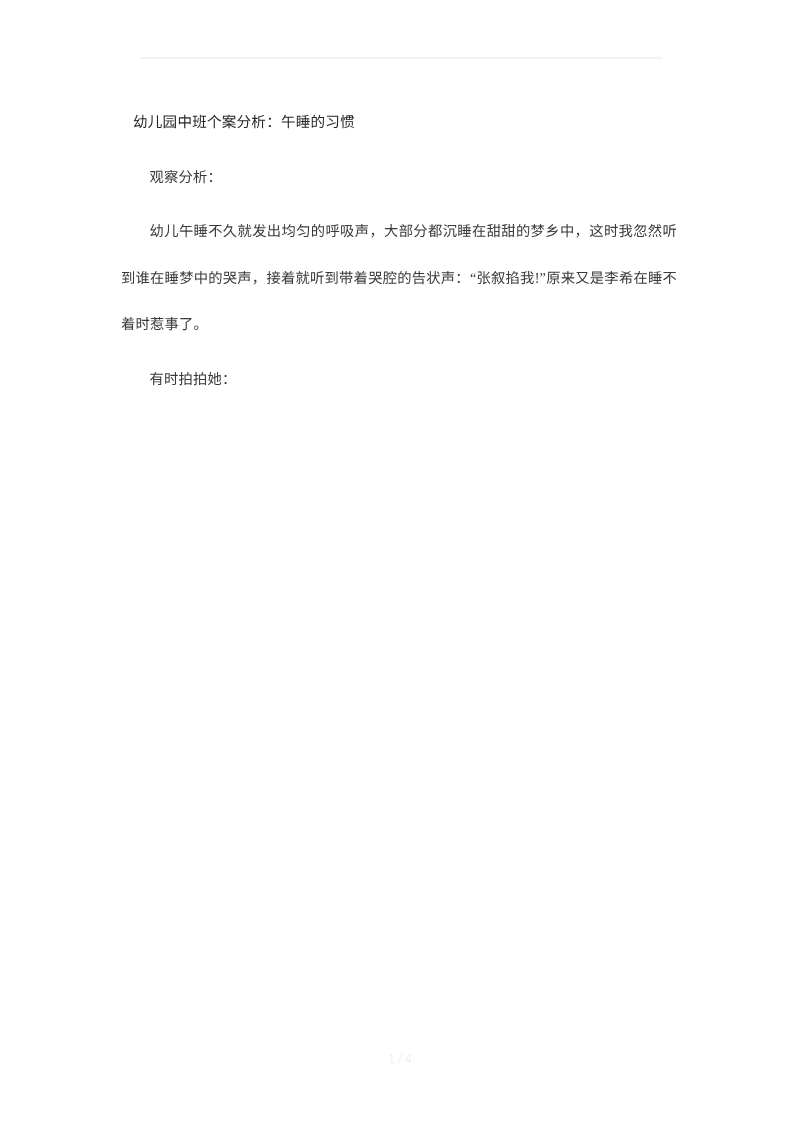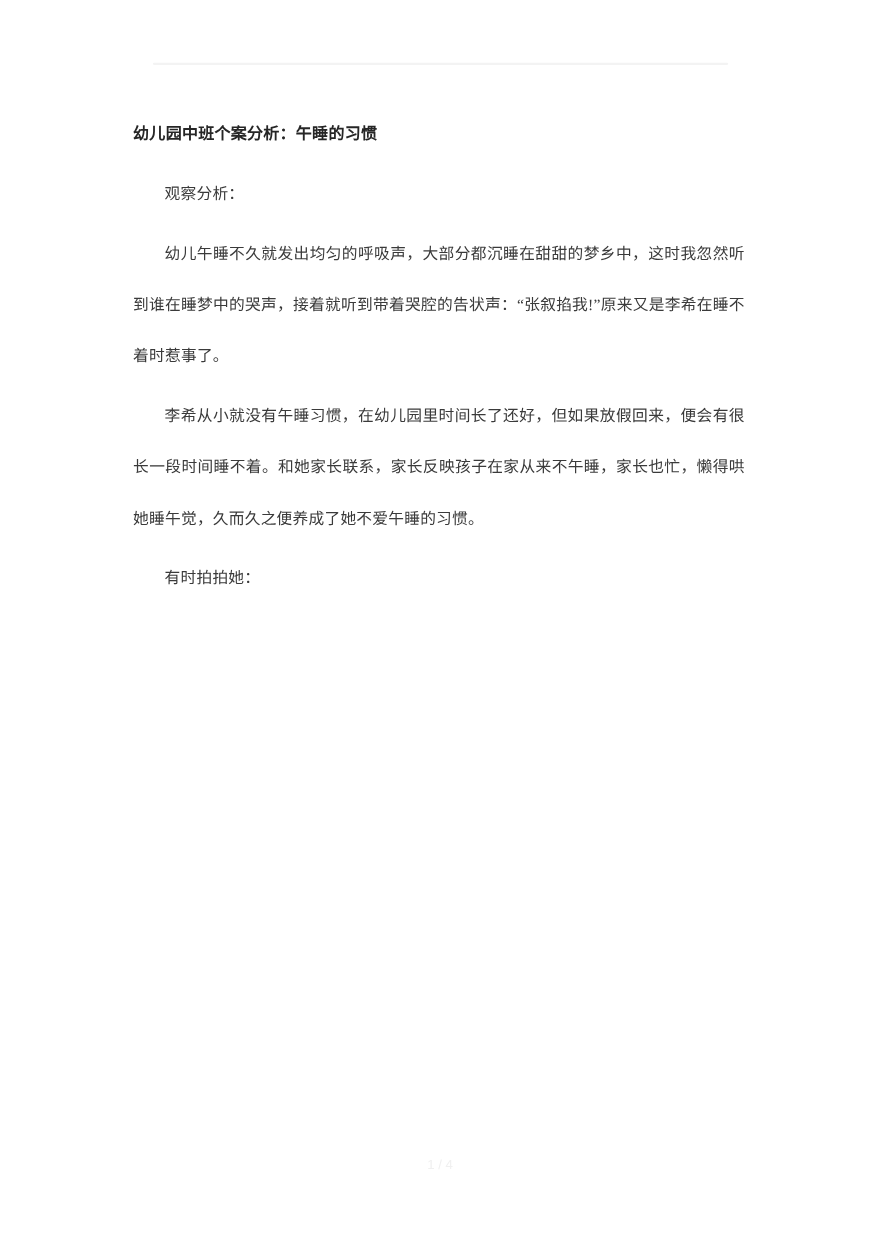--- a/index.html
+++ b/index.html
@@ -36,9 +36,9 @@
     letter-spacing: 0.2px;
   }
   .doc-title {
-    margin: 0 0 8px 0;
+    margin: 0 0 8px 12px;
     font-size: 14.6px;
-    font-weight: bold;
+    font-weight: normal;
     color: #262626;
     line-height: 46.5px;
     text-align: left;

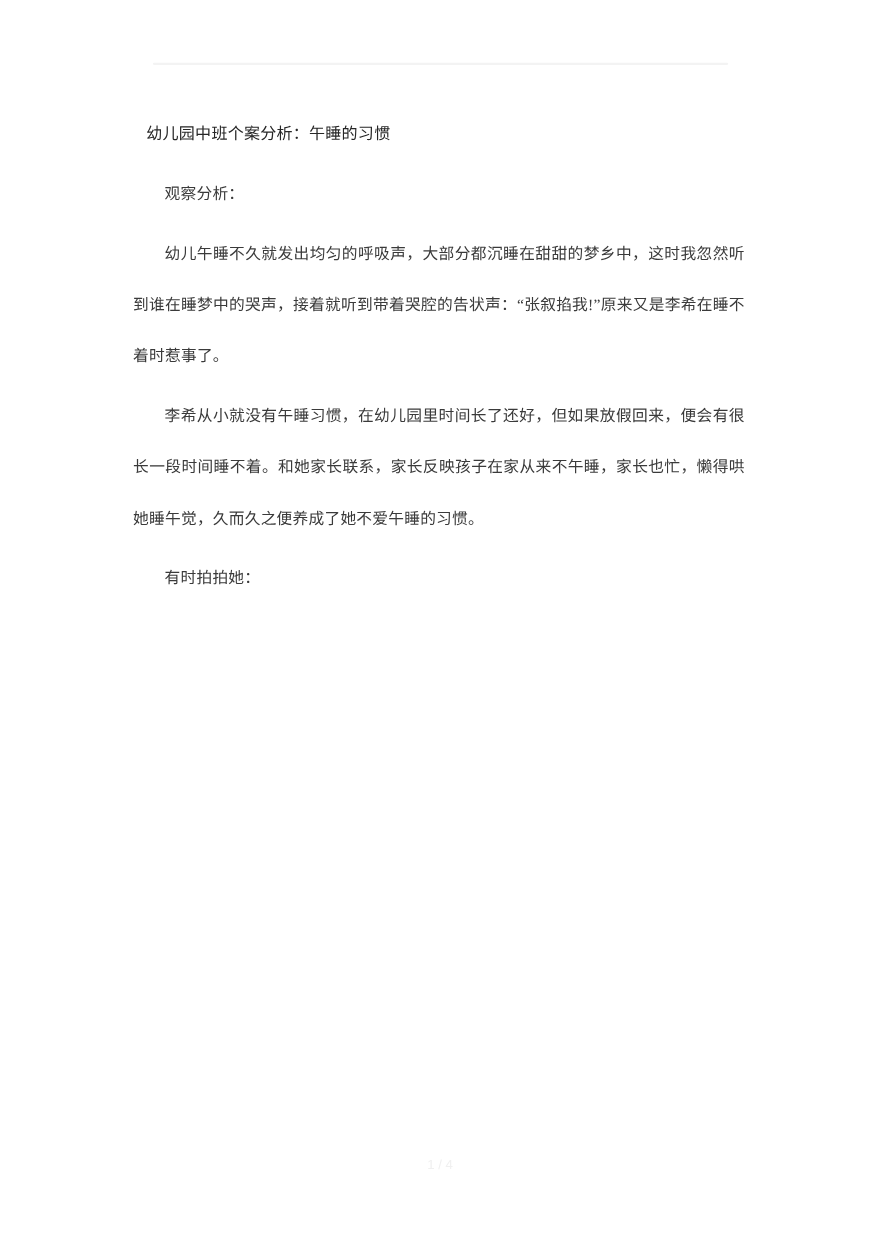--- a/index.html
+++ b/index.html
@@ -70,7 +70,6 @@
 
       <p class="para">观察分析：</p>
       <p class="para">幼儿午睡不久就发出均匀的呼吸声，大部分都沉睡在甜甜的梦乡中，这时我忽然听到谁在睡梦中的哭声，接着就听到带着哭腔的告状声：“张叙掐我!”原来又是李希在睡不着时惹事了。</p>
-      <p class="para">李希从小就没有午睡习惯，在幼儿园里时间长了还好，但如果放假回来，便会有很长一段时间睡不着。和她家长联系，家长反映孩子在家从来不午睡，家长也忙，懒得哄她睡午觉，久而久之便养成了她不爱午睡的习惯。</p>
       <p class="para">有时拍拍她：</p>
     </div>
 

